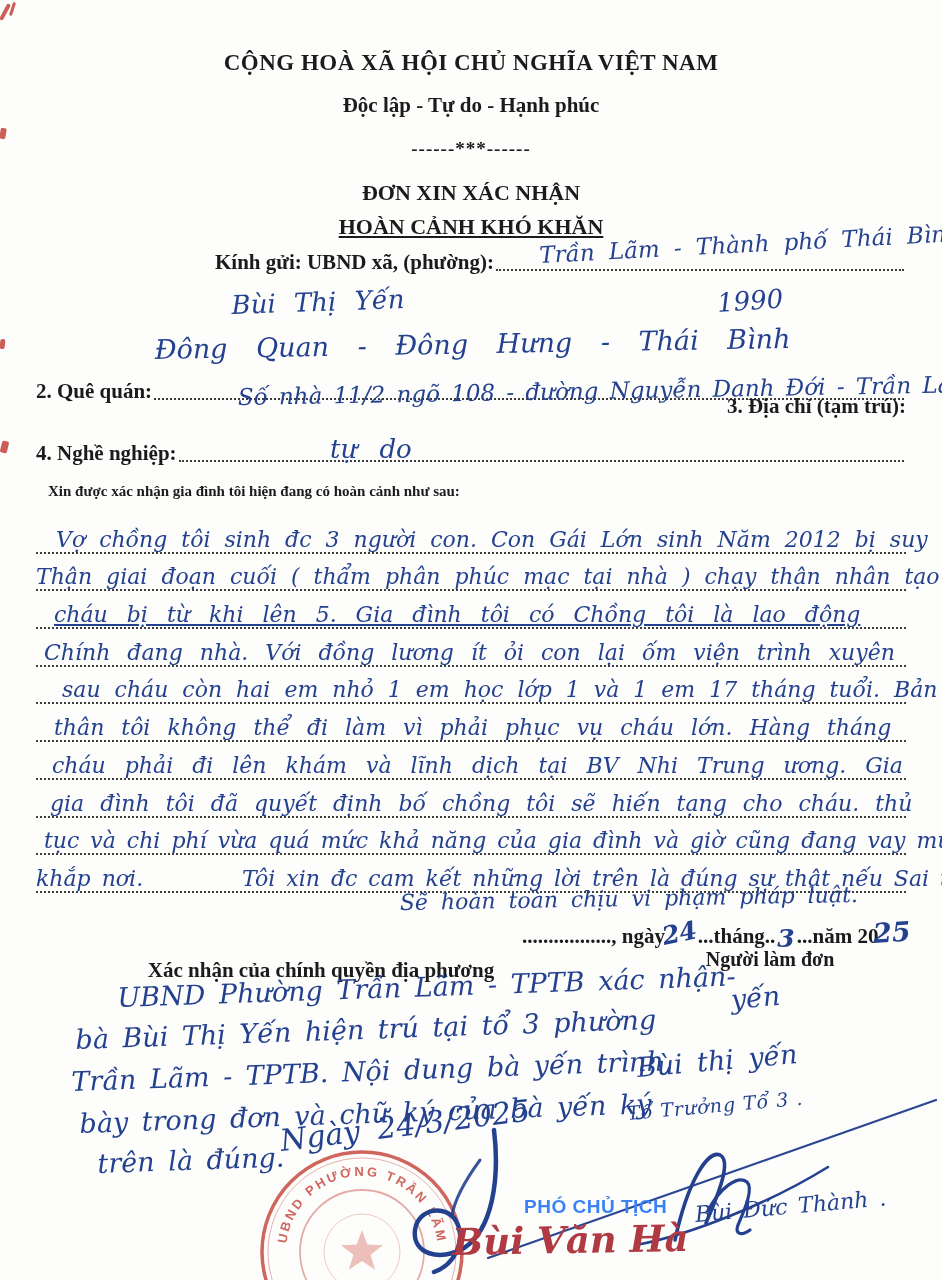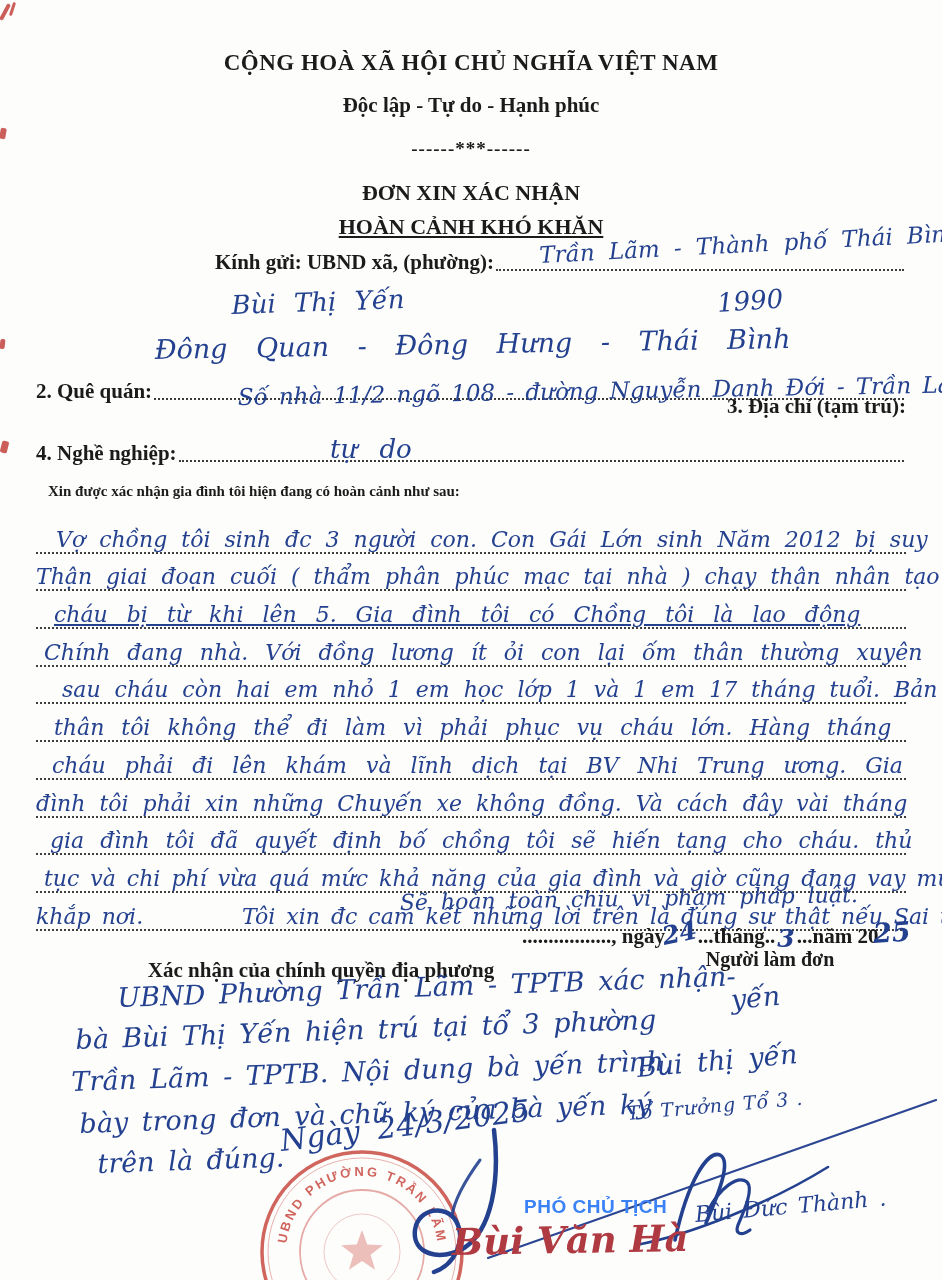--- a/index.html
+++ b/index.html
@@ -95,7 +95,7 @@
         <span class="hw" style="left:18px;word-spacing:12px;text-decoration:underline;">cháu bị từ khi lên 5. Gia đình tôi có Chồng tôi là lao động</span>
       </div>
     <div class="bodyline">
-        <span class="hw" style="left:8px;word-spacing:10px;">Chính đang nhà. Với đồng lương ít ỏi con lại ốm thân thường xuyên</span>
+        <span class="hw" style="left:8px;word-spacing:10px;">Chính đang nhà. Với đồng lương ít ỏi con lại ốm viện trình xuyên</span>
       </div>
     <div class="bodyline">
         <span class="hw" style="left:26px;">sau cháu còn hai em nhỏ 1 em học lớp 1 và 1 em 17 tháng tuổi. Bản</span>

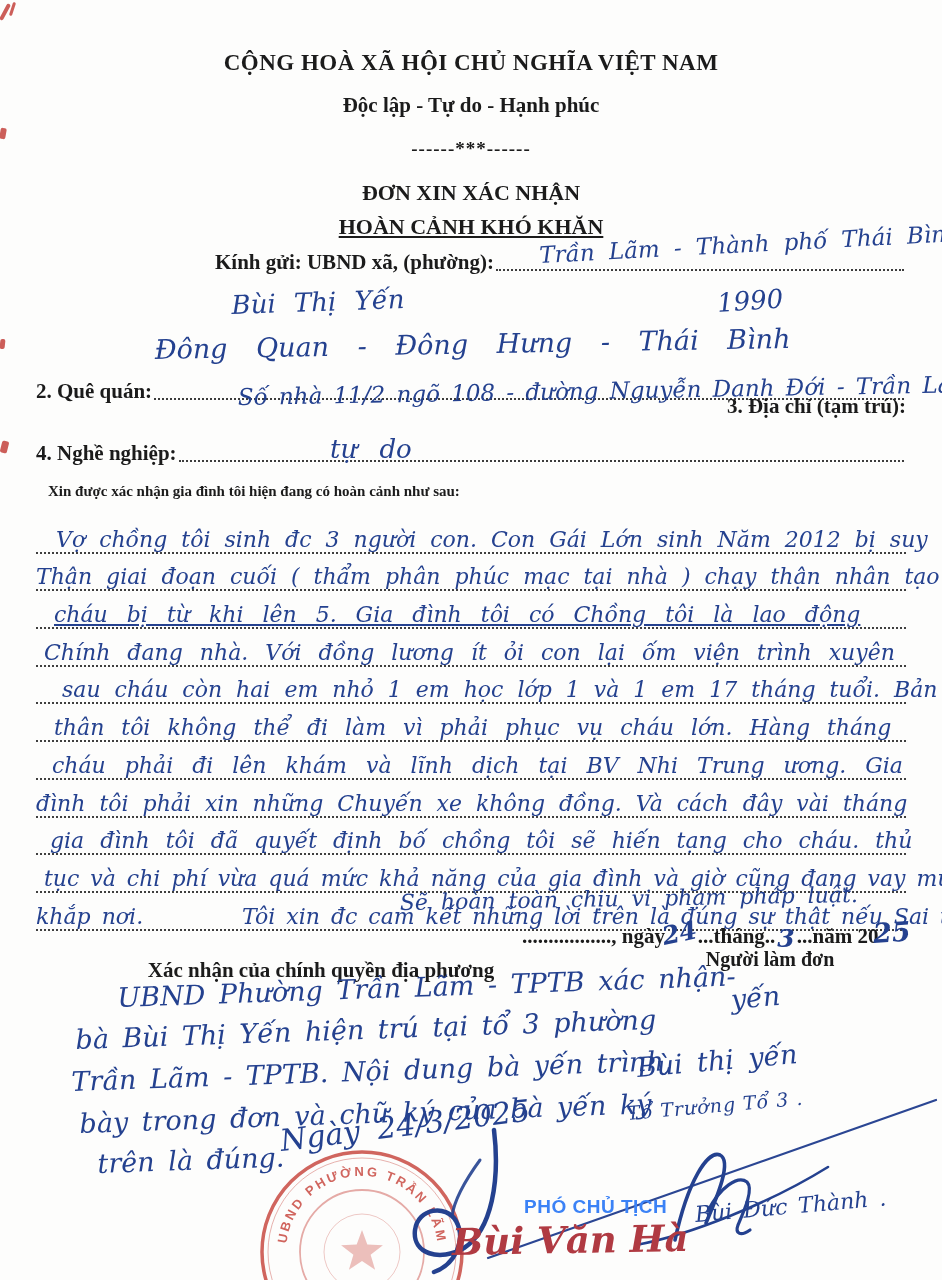--- a/index.html
+++ b/index.html
@@ -107,9 +107,6 @@
         <span class="hw" style="left:16px;word-spacing:12px;">cháu phải đi lên khám và lĩnh dịch tại BV Nhi Trung ương. Gia</span>
       </div>
     <div class="bodyline">
-        <span class="hw" style="left:0;">đình tôi phải xin những Chuyến xe không đồng. Và cách đây vài tháng</span>
-      </div>
-    <div class="bodyline">
         <span class="hw" style="left:14px;word-spacing:9px;">gia đình tôi đã quyết định bố chồng tôi sẽ hiến tạng cho cháu. thủ</span>
       </div>
     <div class="bodyline">

